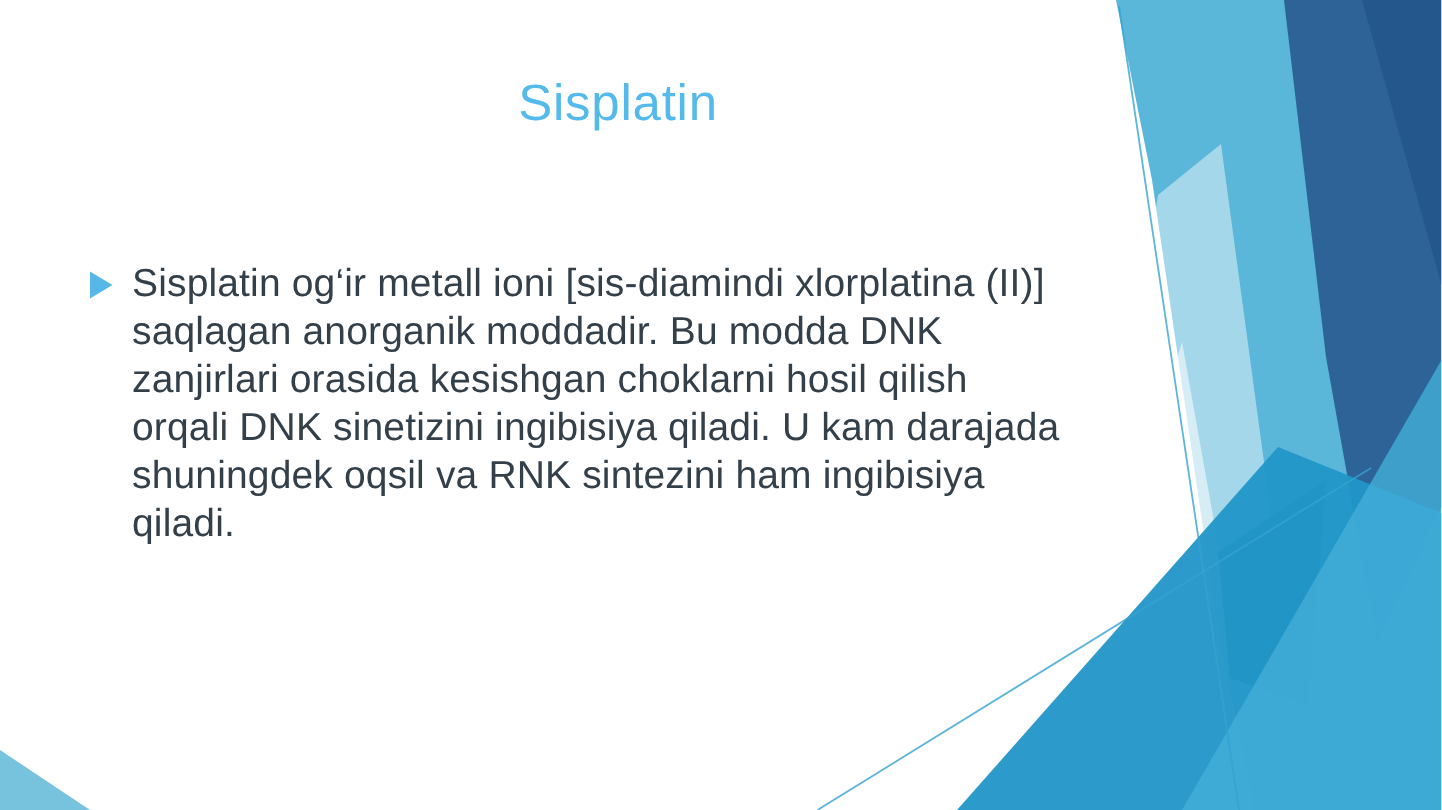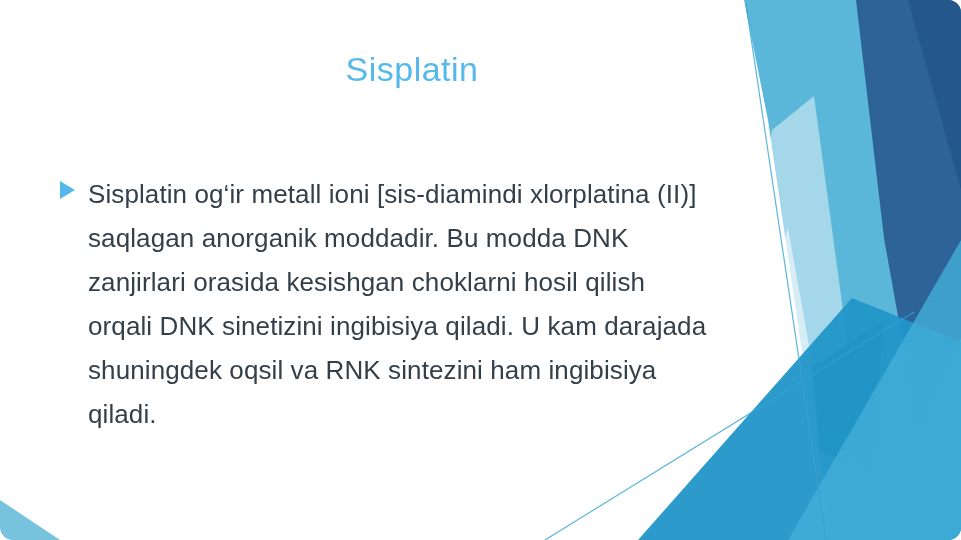--- a/index.html
+++ b/index.html
@@ -14,7 +14,6 @@
     height: 540px;
     background: #ffffff;
     overflow: hidden;
-    border-radius: 13px;
   }
   .deco {
     position: absolute;

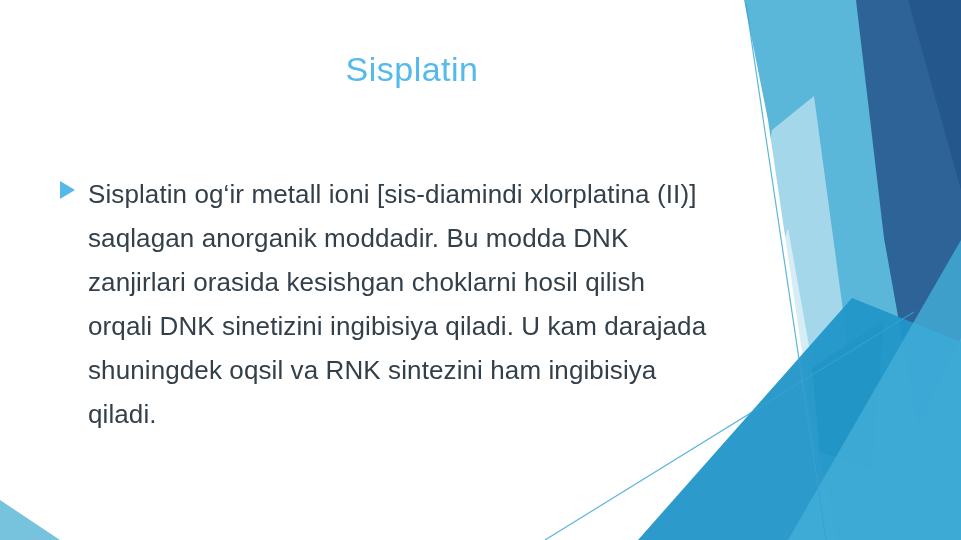--- a/index.html
+++ b/index.html
@@ -57,7 +57,7 @@
   }
   .bullet-text {
     font-size: 26px;
-    line-height: 44px;
+    line-height: 32px;
     color: #333f49;
     letter-spacing: 0.1px;
   }

